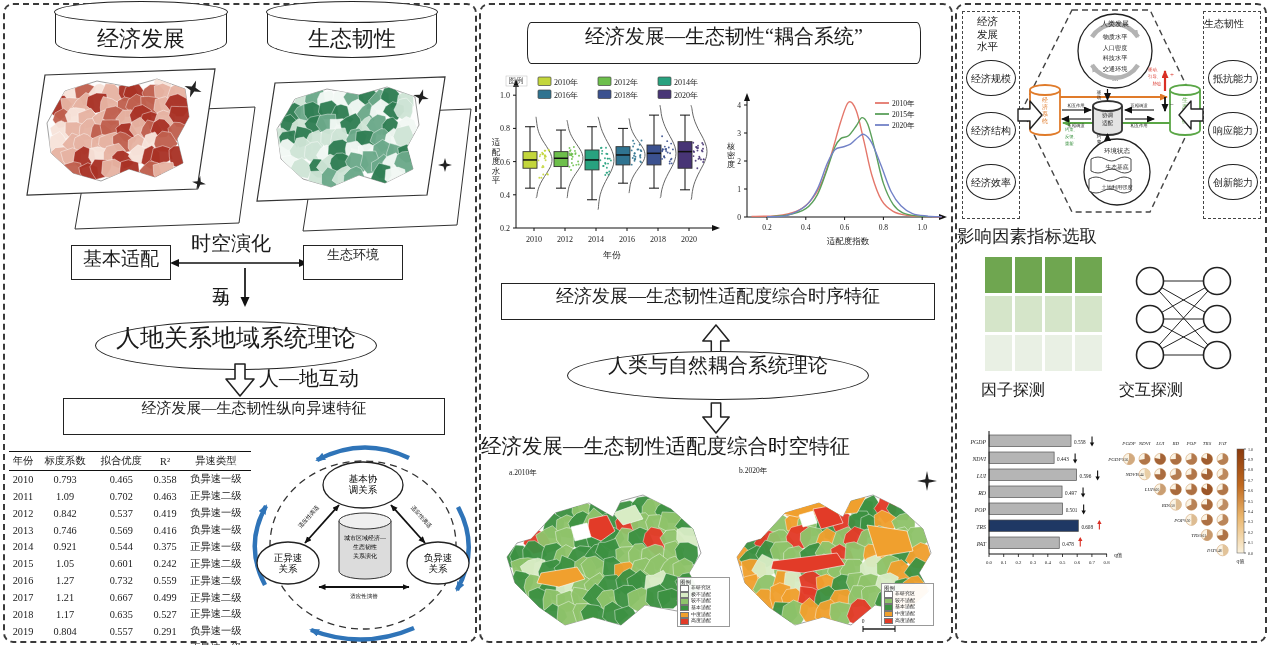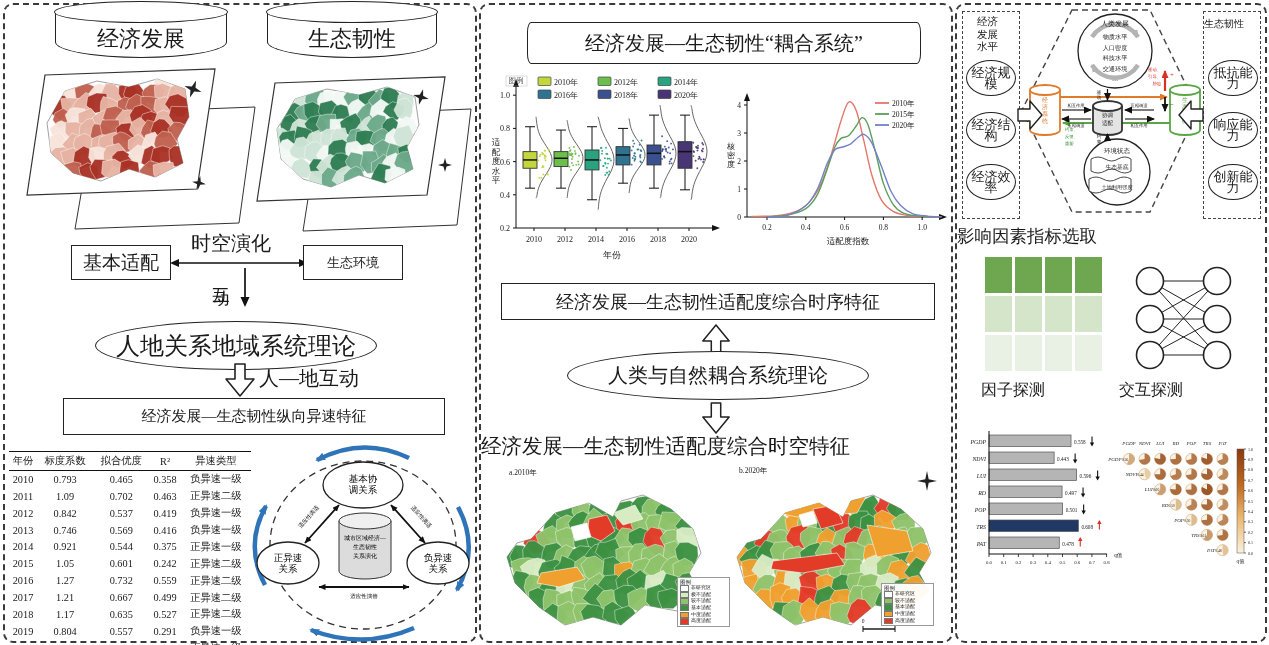--- a/index.html
+++ b/index.html
@@ -10,7 +10,7 @@
   #p-mid{left:479px;top:3px;width:470px;height:636px}
   #p-right{left:955px;top:3px;width:308px;height:636px}
   .lbl{position:absolute;text-align:left;line-height:1.15}
-  .box{position:absolute;border:1.6px solid #222;background:#fff;display:flex;align-items:center;justify-content:center;text-align:center}
+  .box{position:absolute;border:1.6px solid #222;background:#fff;display:flex;align-items:flex-start;justify-content:center;text-align:center}
   .ellb{border-radius:50%}
   .vert{writing-mode:vertical-rl;text-orientation:upright;letter-spacing:1px}
   .cyl{position:absolute;background:#fff;border:1.7px solid #222;border-top:none;border-radius:0 0 50% 50%/0 0 16px 16px}

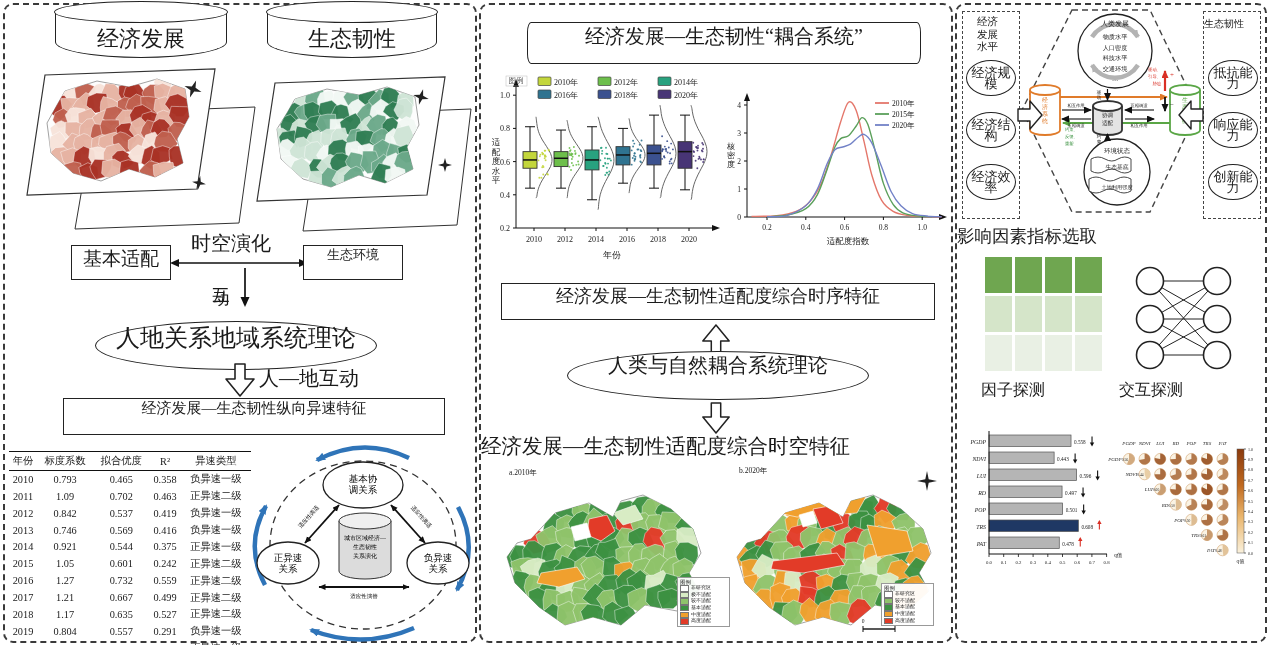--- a/index.html
+++ b/index.html
@@ -22,7 +22,7 @@
   #allo-table tr:last-child td{border-bottom:1.6px solid #111}
   .dashbox{position:absolute;border:1.6px dashed #444;background:#fff}
   .sm-ell{position:absolute;border:1.4px solid #222;border-radius:50%;background:#fff;
-    display:flex;align-items:center;justify-content:center;text-align:center;font-size:13px;line-height:11px}
+    display:flex;align-items:center;justify-content:center;text-align:center;font-size:10px;line-height:11px}
   .maplegend{position:absolute;background:rgba(255,255,255,.95);border:.5px solid #999;padding:1px 2px;font-size:5px;line-height:6.2px;z-index:5}
   .maplegend .sw{display:inline-block;width:7px;height:4.5px;border:.5px solid #777;margin-right:2px;vertical-align:middle}
   .gridcell{position:absolute;width:27px;height:36px}

